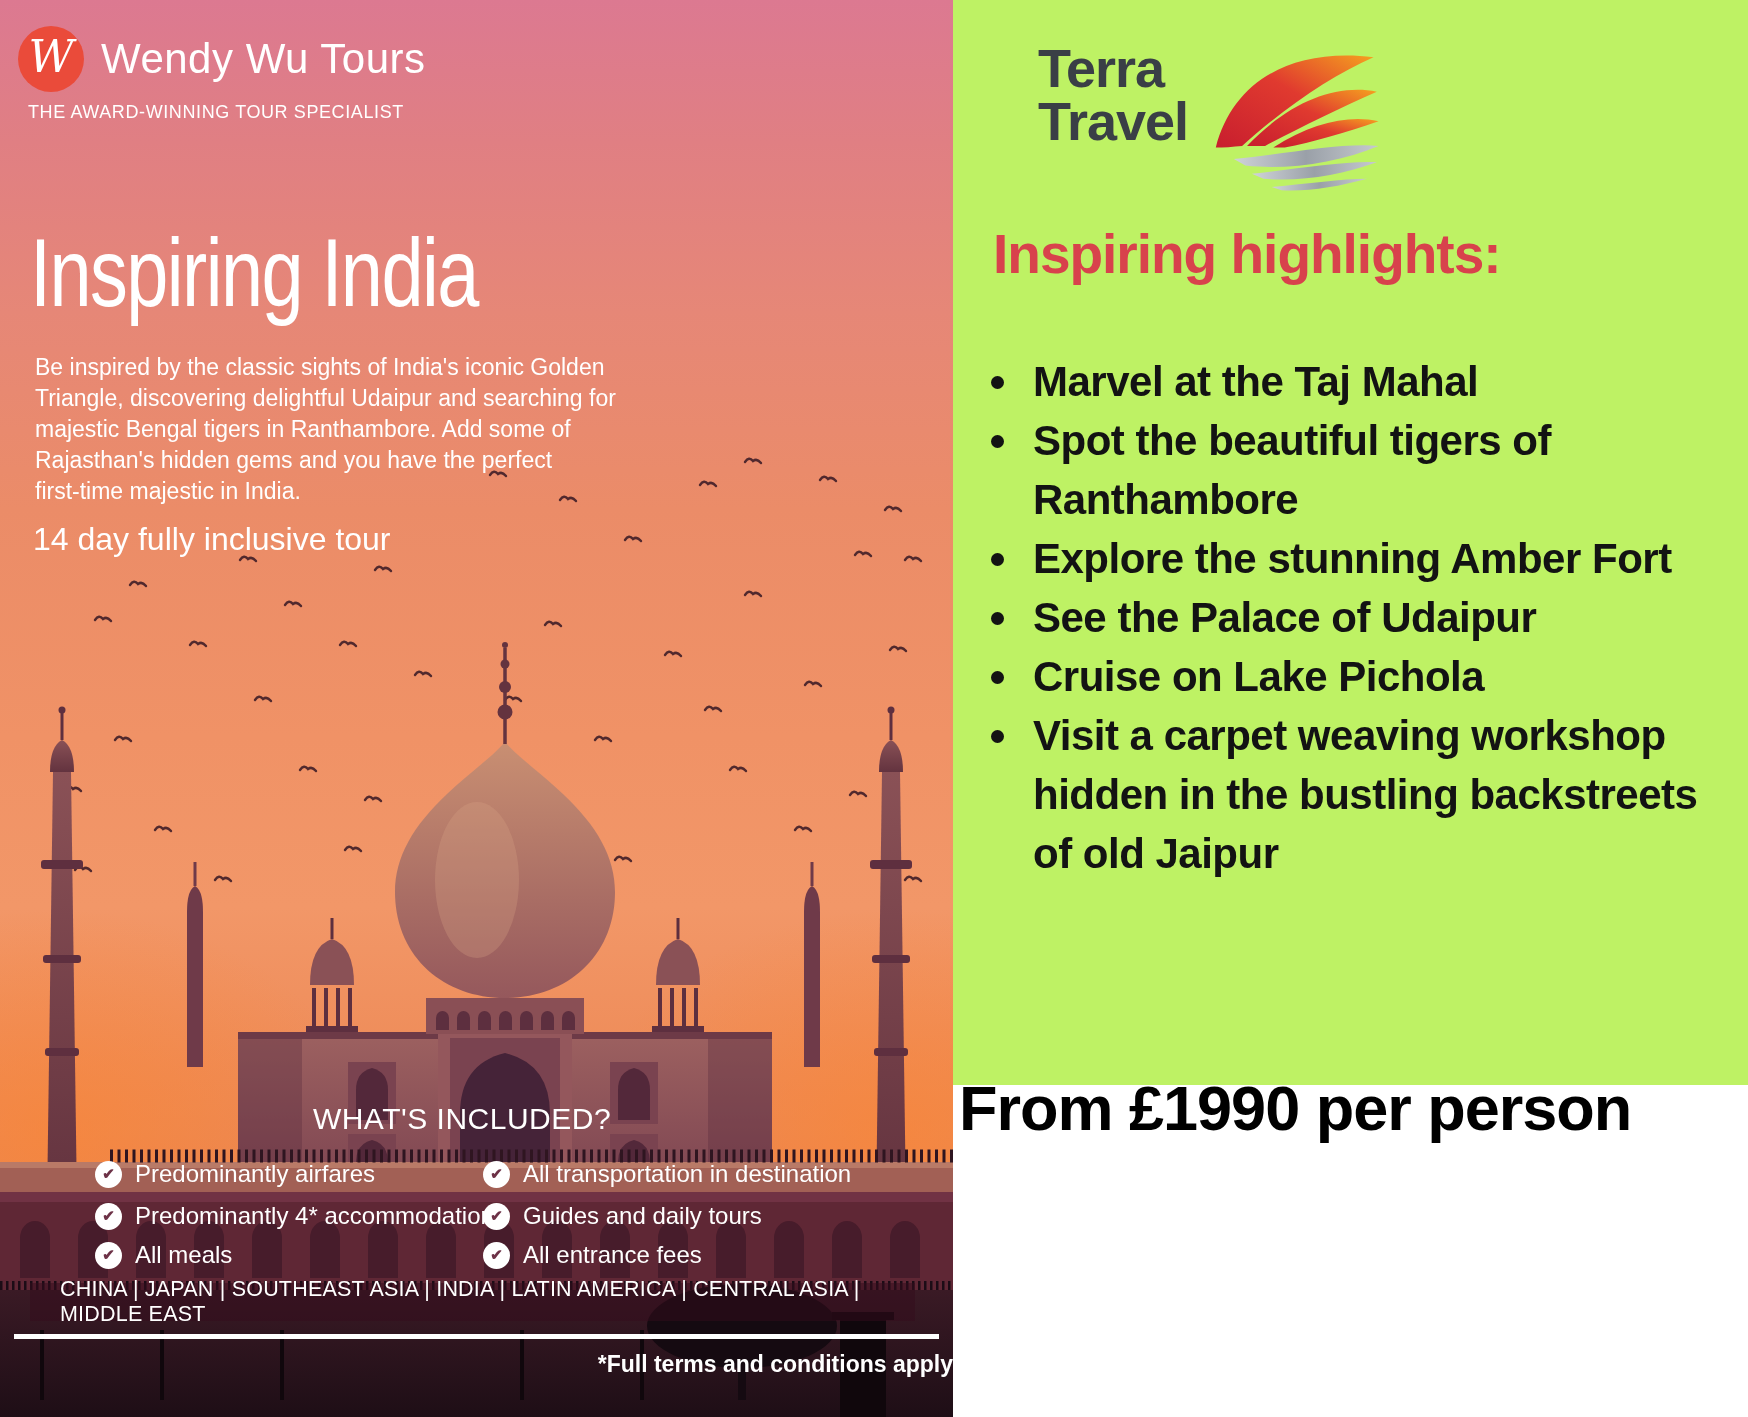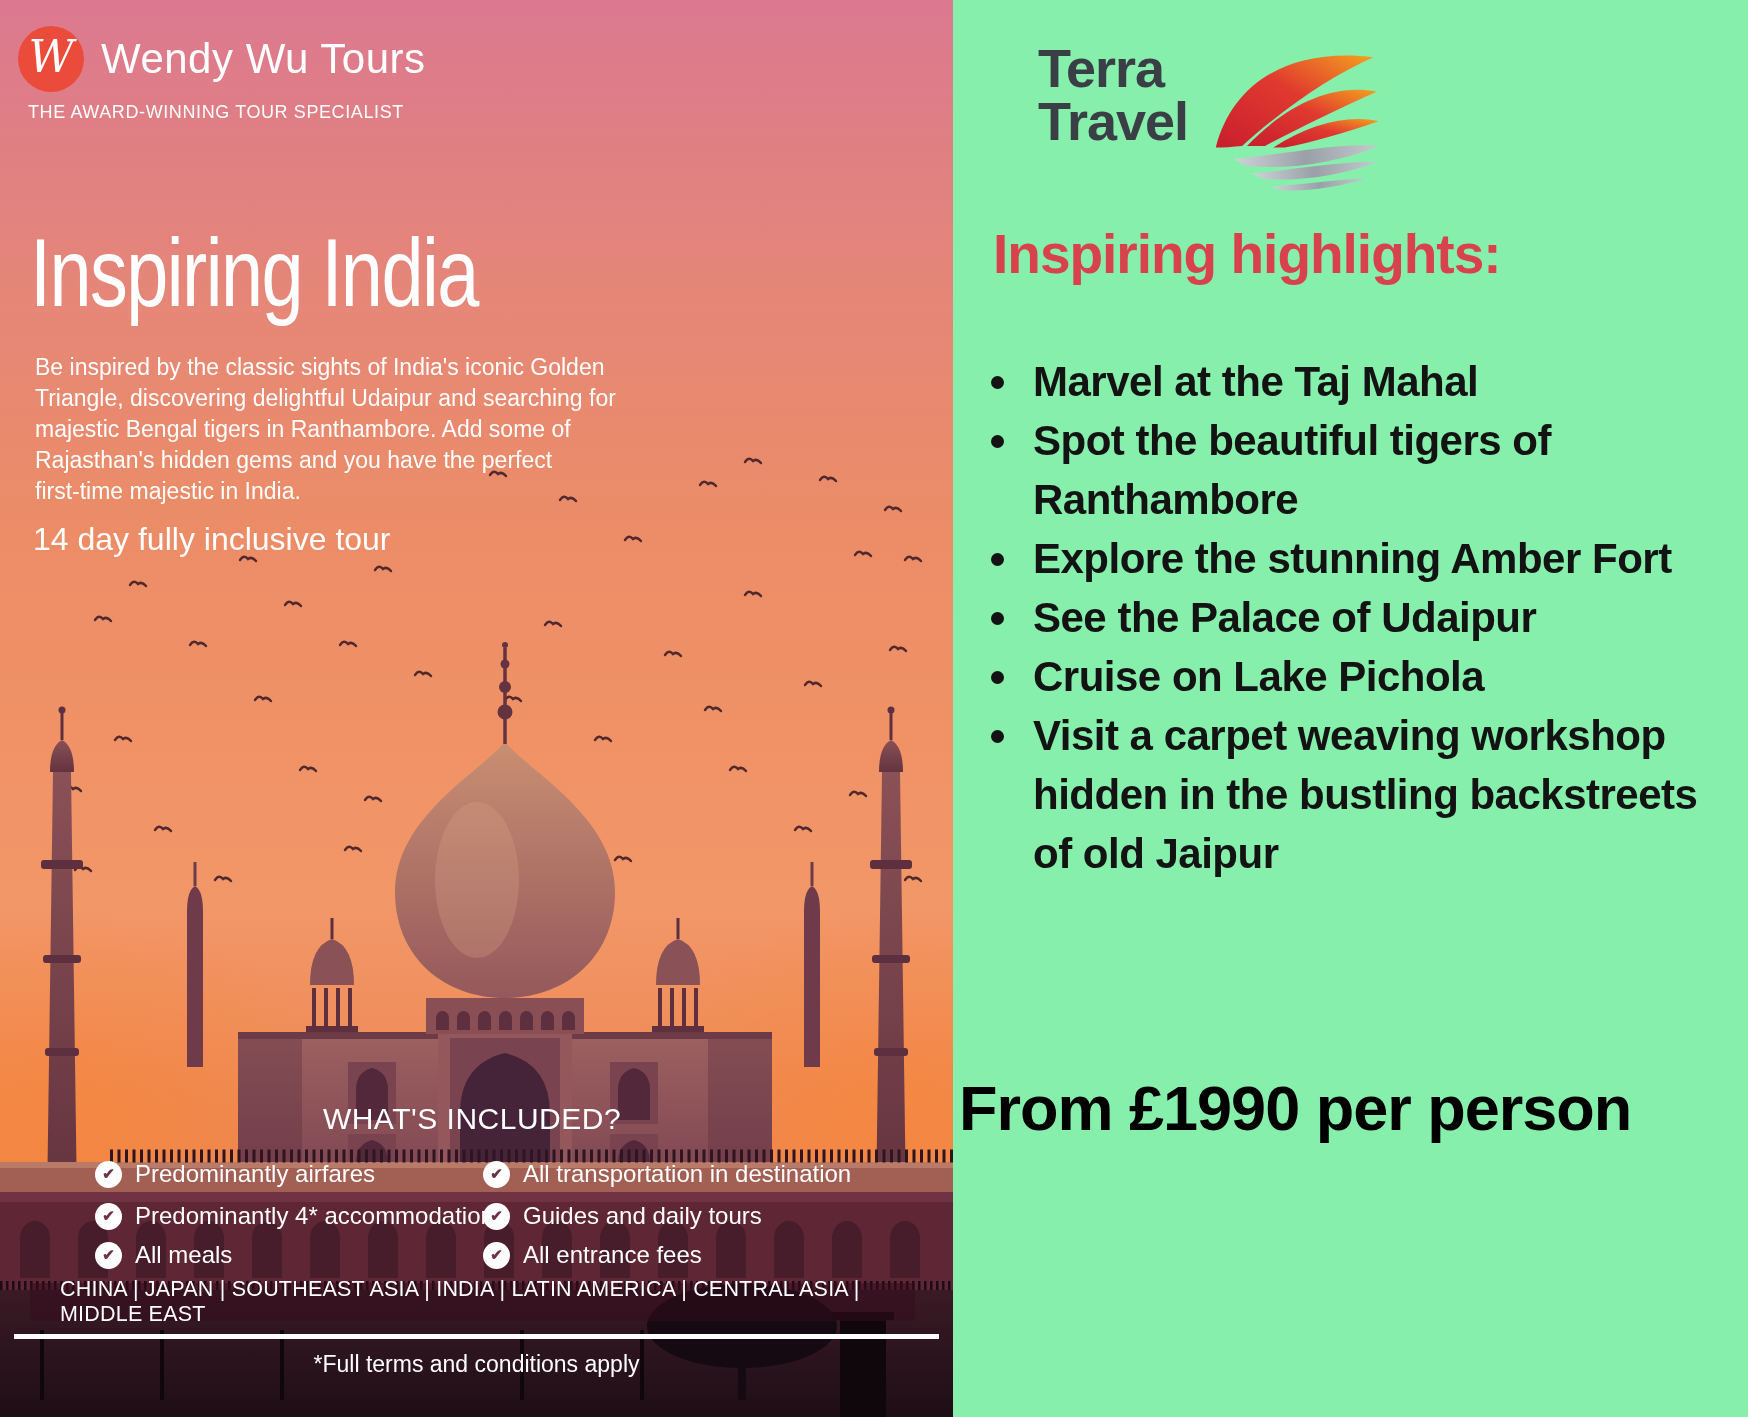--- a/index.html
+++ b/index.html
@@ -36,7 +36,7 @@
   .terms-note{position:absolute;left:0;top:1351px;width:953px;text-align:center;color:#fff;font-size:23px;}
 
   
-  .right-panel{position:absolute;left:953px;top:0;width:795px;height:1417px;background:#86efac;color:#131313;}
+  .right-panel{position:absolute;left:953px;top:0;width:795px;height:1085px;background:#bef264;color:#131313;}
   .terra-logo{position:absolute;left:85px;top:42px;display:flex;gap:10px;align-items:flex-start;}
   .terra-text{font-size:54px;font-weight:700;color:#3a3f46;line-height:.98;letter-spacing:-1px;}
   .terra-swoosh{width:195px;height:152px;margin-top:2px;}

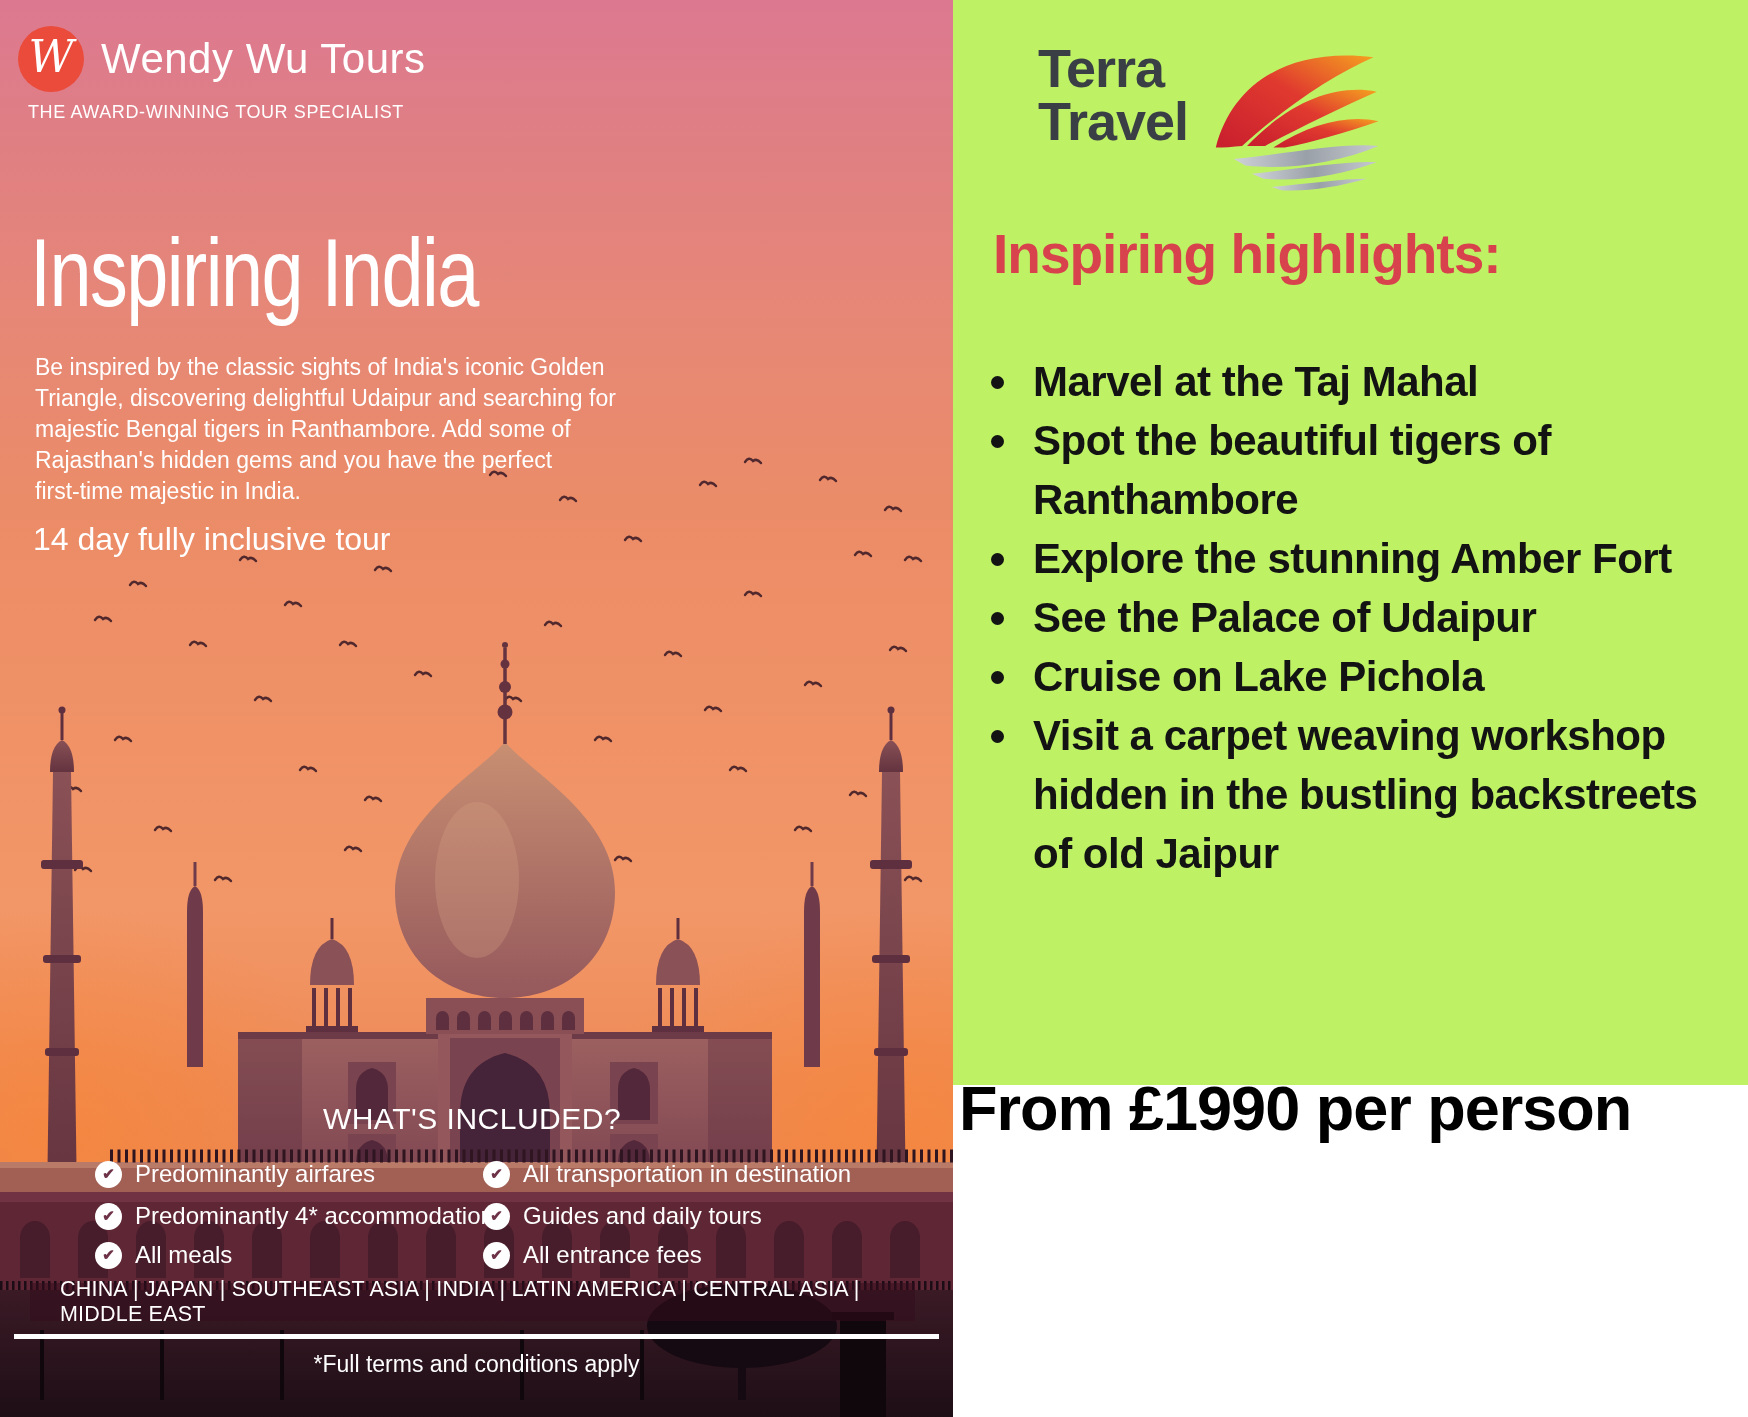--- a/index.html
+++ b/index.html
@@ -26,7 +26,7 @@
   .tour-desc div{white-space:nowrap;}
   .tour-duration{position:absolute;left:33px;top:521px;color:#fff;font-size:32px;font-weight:400;}
 
-  .included-heading{position:absolute;left:12px;top:1102px;width:920px;text-align:center;color:#fff;font-size:30px;letter-spacing:.5px;font-weight:400;}
+  .included-heading{position:absolute;left:2px;top:1102px;width:920px;text-align:center;color:#fff;font-size:30px;letter-spacing:.5px;font-weight:400;}
   .inc-item{position:absolute;display:flex;align-items:center;gap:13px;color:#fff;font-size:24px;}
   .check-circle{width:27px;height:27px;border-radius:50%;background:#fff;color:#6d3247;font-size:15px;display:flex;align-items:center;justify-content:center;font-weight:700;flex:none;}
 

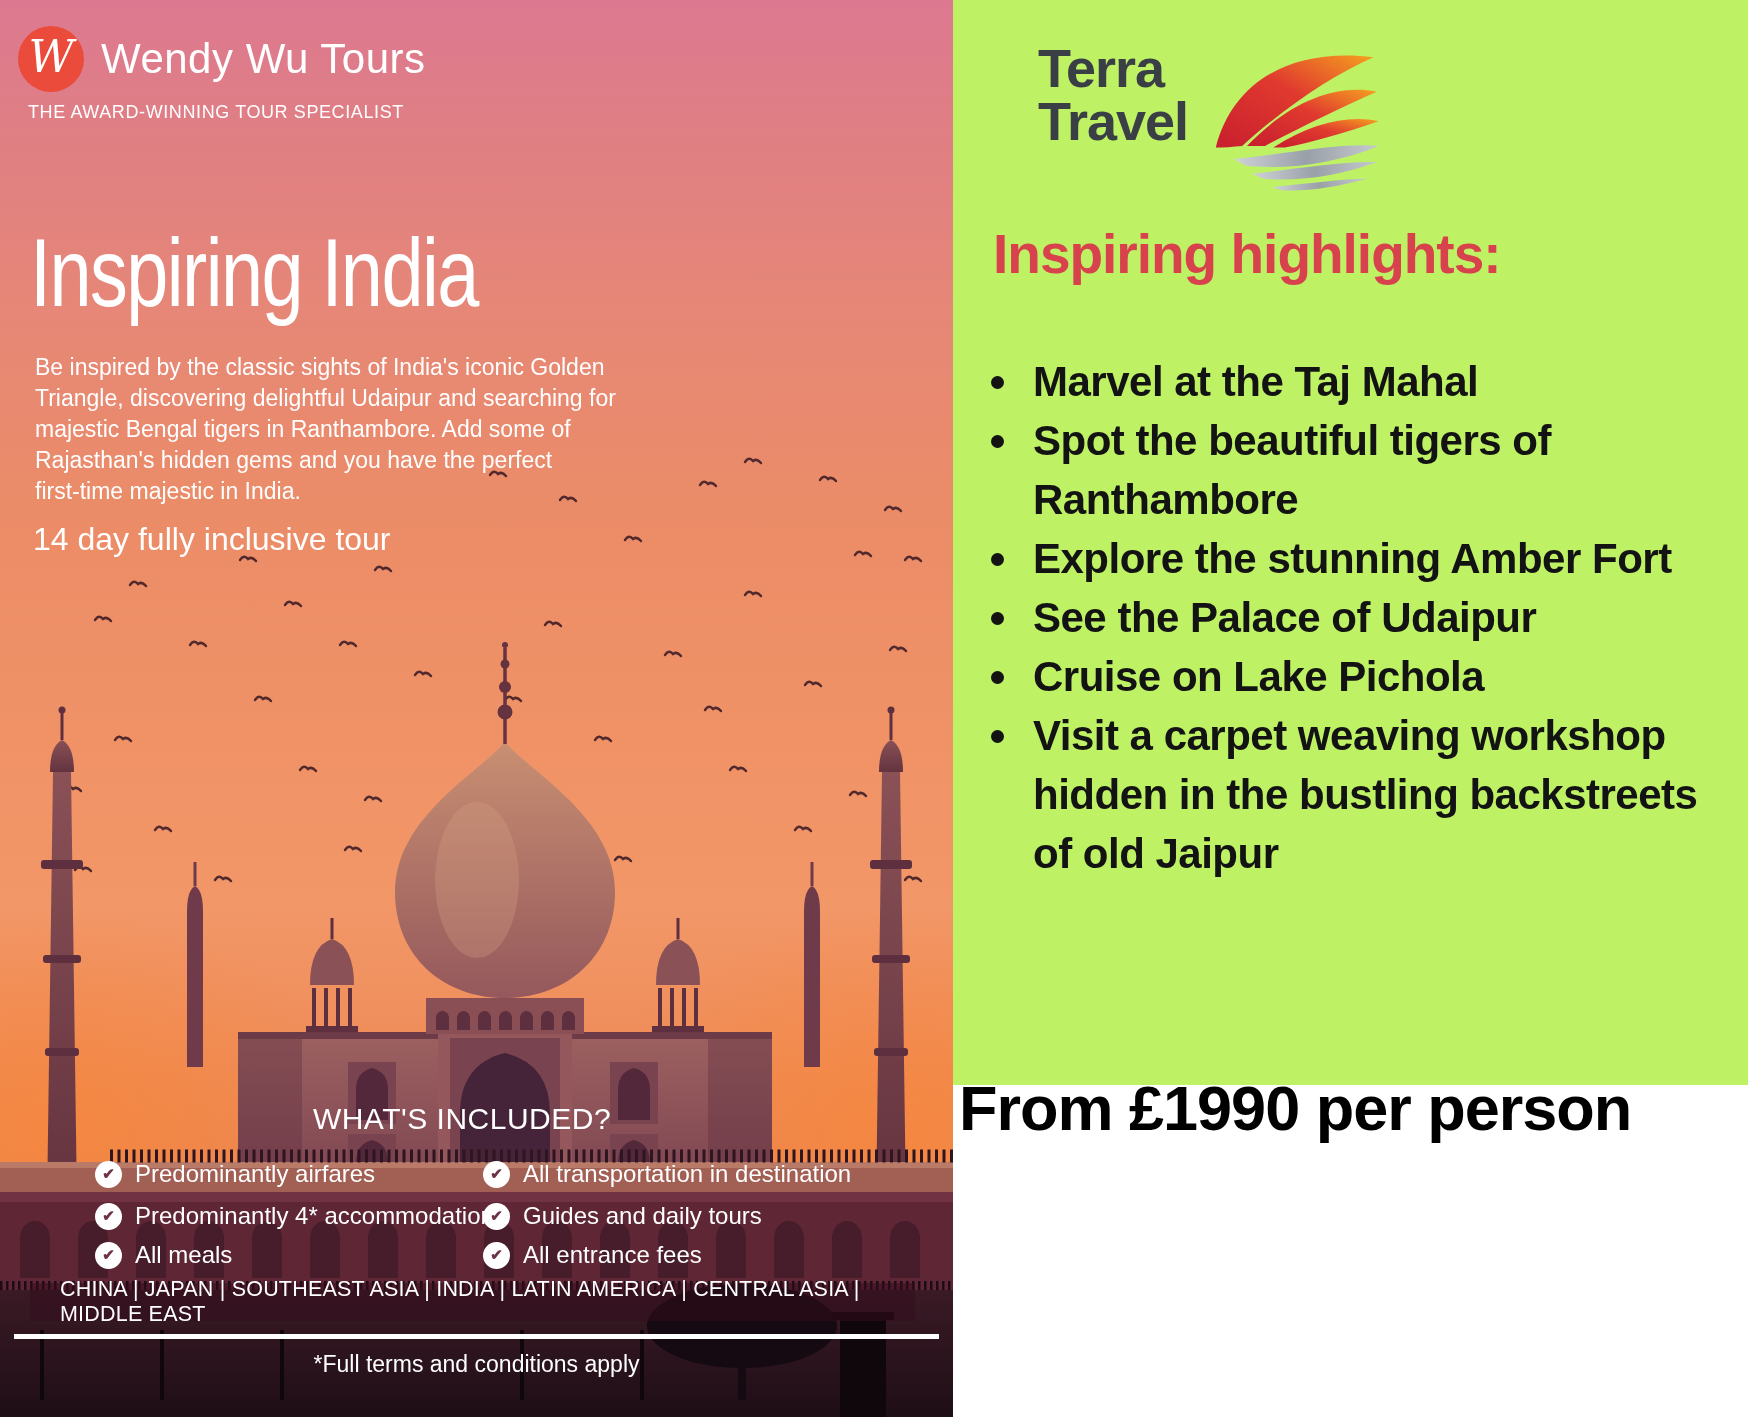--- a/index.html
+++ b/index.html
@@ -33,7 +33,7 @@
   .regions-bar{position:absolute;left:0;top:1283px;width:885px;height:38px;background:rgba(52,12,28,.5);
     display:flex;align-items:center;color:#fff;font-size:21.5px;padding-left:30px;box-sizing:border-box;letter-spacing:.2px;margin-left:30px;}
   .bottom-divider{position:absolute;left:14px;top:1334px;width:925px;height:5px;background:#fff;}
-  .terms-note{position:absolute;left:0;top:1351px;width:953px;text-align:center;color:#fff;font-size:23px;}
+  .terms-note{position:absolute;left:0;top:1351px;width:953px;text-align:right;color:#fff;font-size:23px;font-weight:bold;}
 
   
   .right-panel{position:absolute;left:953px;top:0;width:795px;height:1085px;background:#bef264;color:#131313;}

